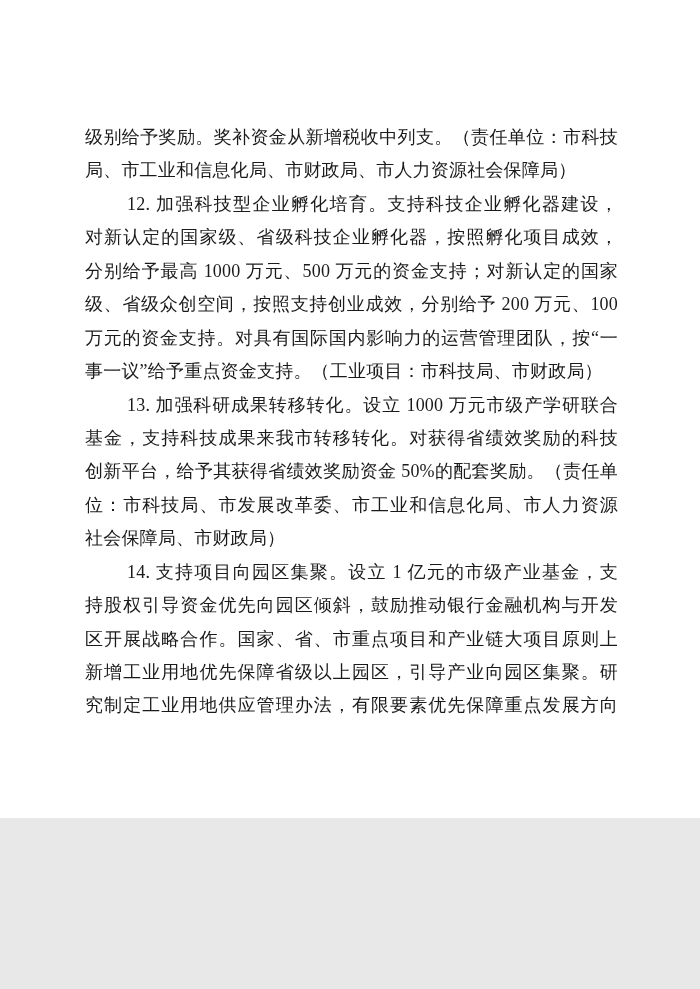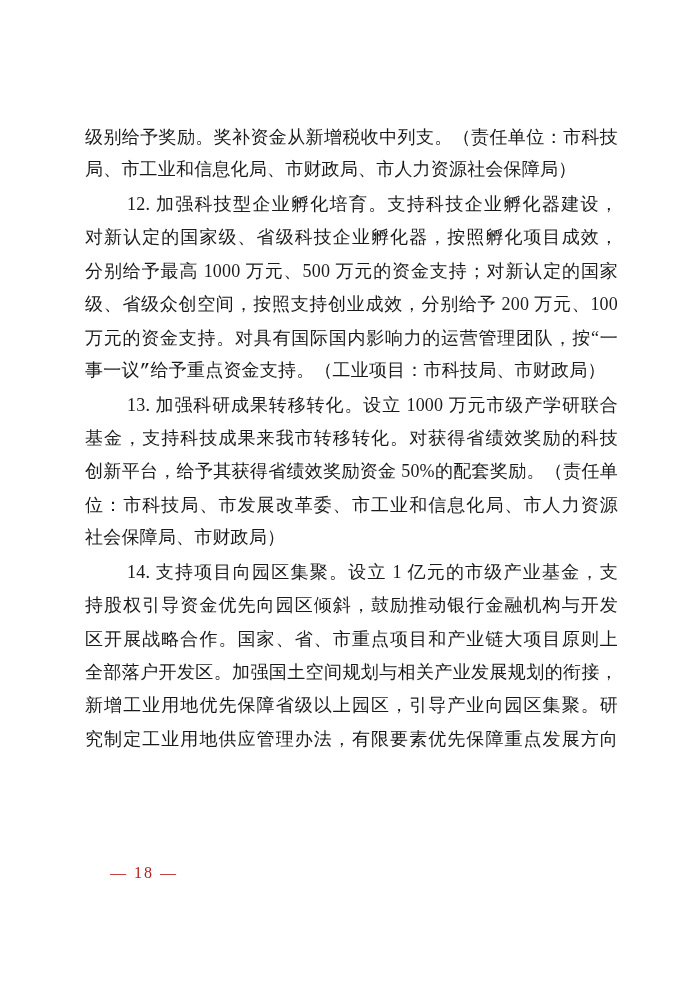--- a/index.html
+++ b/index.html
@@ -10,7 +10,7 @@
   .page {
     position: relative;
     width: 700px;
-    height: 989px;
+    height: 818px;
     margin: 0 auto;
     background: #ffffff;
     color: #1a1a1a;

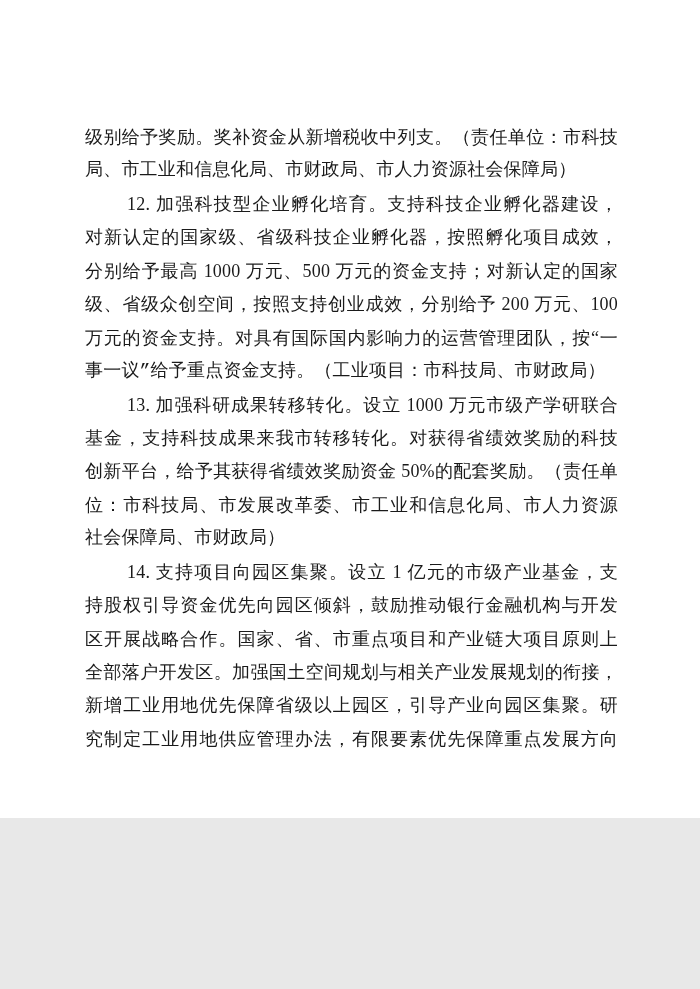--- a/index.html
+++ b/index.html
@@ -40,7 +40,6 @@
   .line.end {
     text-align: center;
     text-align-last: left;
-    font-family: Liberation Mono, monospace;
   }
   .footer {
     position: absolute;

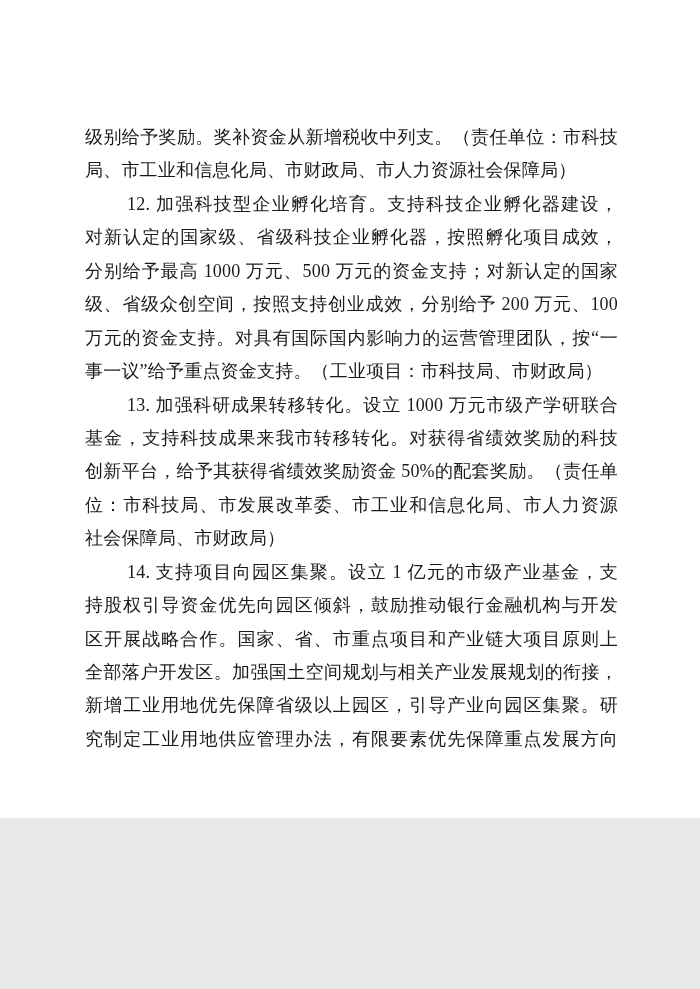--- a/index.html
+++ b/index.html
@@ -72,7 +72,6 @@
     <div class="line indent">14. 支持项目向园区集聚。设立 1 亿元的市级产业基金，支</div>
     <div class="line">持股权引导资金优先向园区倾斜，鼓励推动银行金融机构与开发</div>
     <div class="line">区开展战略合作。国家、省、市重点项目和产业链大项目原则上</div>
-    <div class="line">全部落户开发区。加强国土空间规划与相关产业发展规划的衔接，</div>
     <div class="line">新增工业用地优先保障省级以上园区，引导产业向园区集聚。研</div>
     <div class="line">究制定工业用地供应管理办法，有限要素优先保障重点发展方向</div>
   </div>

